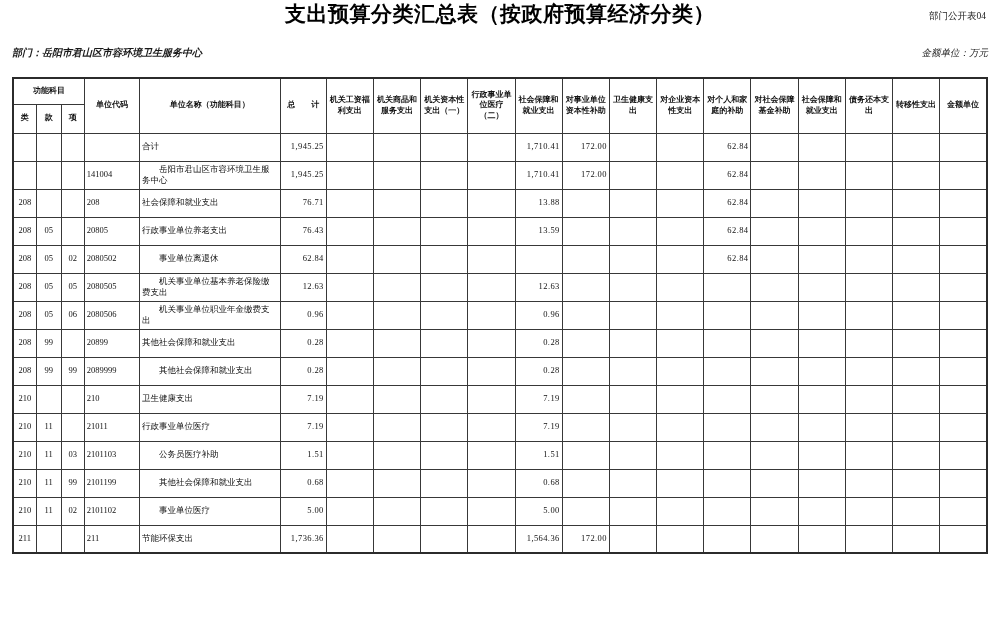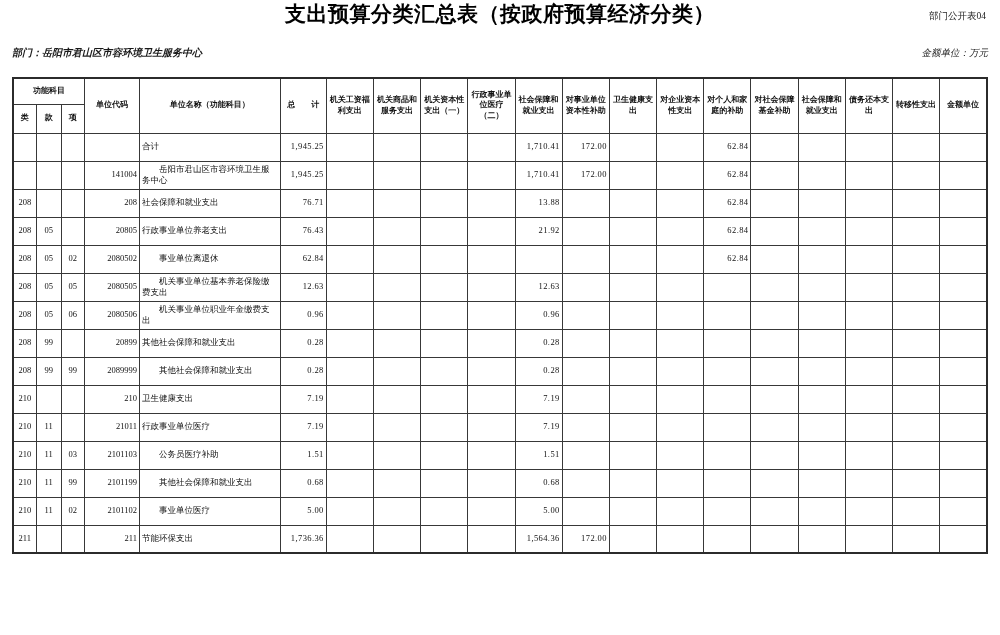--- a/index.html
+++ b/index.html
@@ -71,7 +71,7 @@
     color: #111;
   }
   td.fn   { text-align: center; }
-  td.code { text-align: right; vertical-align: bottom; padding-bottom: 3px; }
+  td.code { text-align: left; vertical-align: bottom; padding-bottom: 3px; }
   td.name { text-align: left; }
   td.name.indent { text-indent: 2em; }
   td.num  { text-align: right; padding-right: 3px; letter-spacing: 0.4px; }

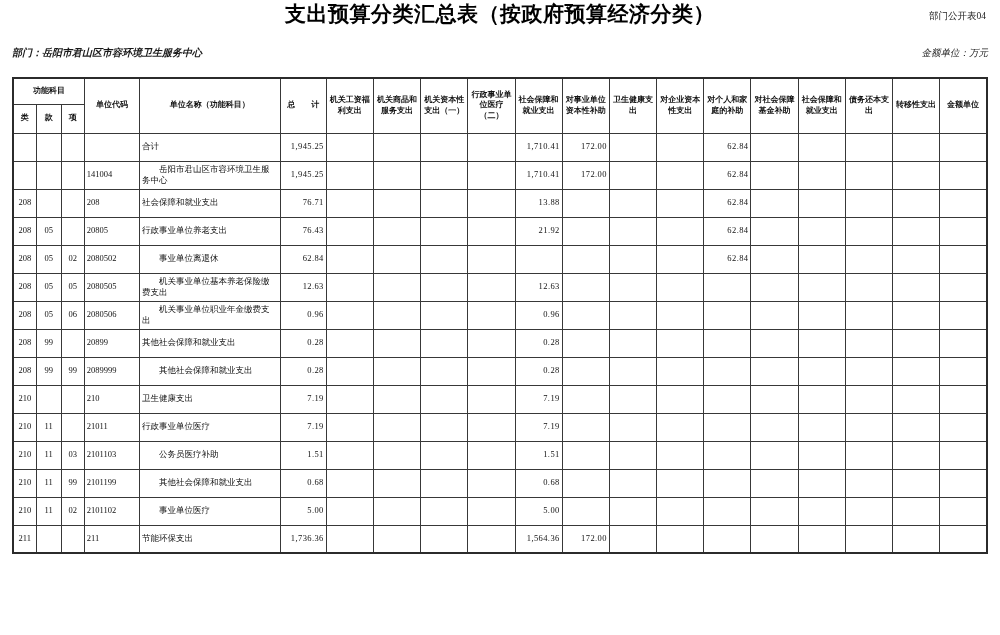--- a/index.html
+++ b/index.html
@@ -219,7 +219,7 @@
             <td class="num"></td>
             <td class="num"></td>
             <td class="num"></td>
-            <td class="num">21.92</td>
+            <td class="num">13.59</td>
             <td class="num"></td>
             <td class="num"></td>
             <td class="num"></td>

